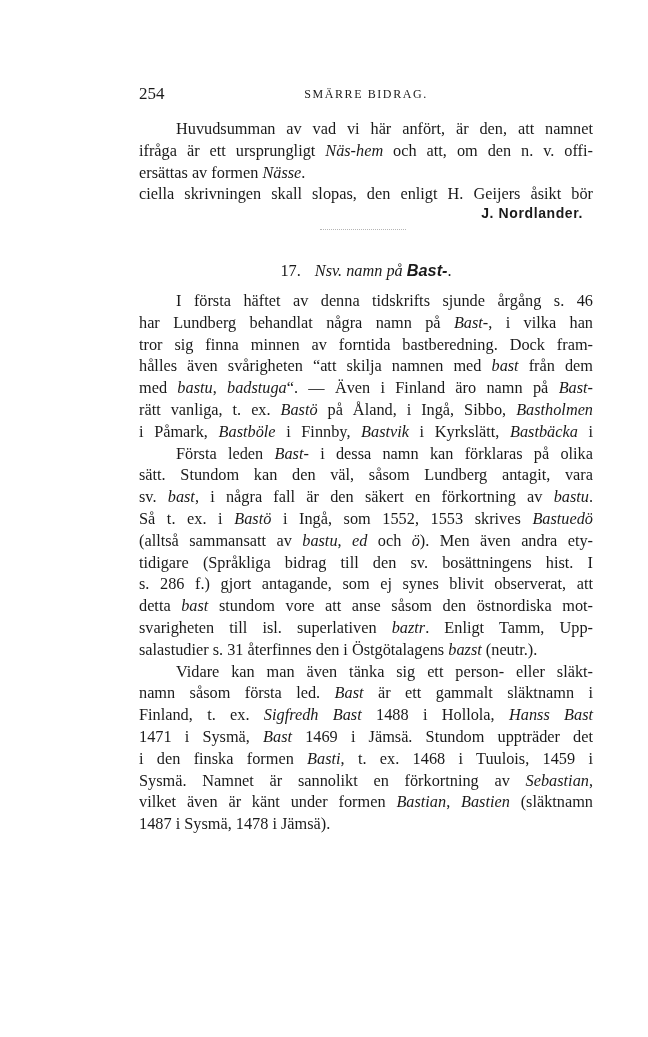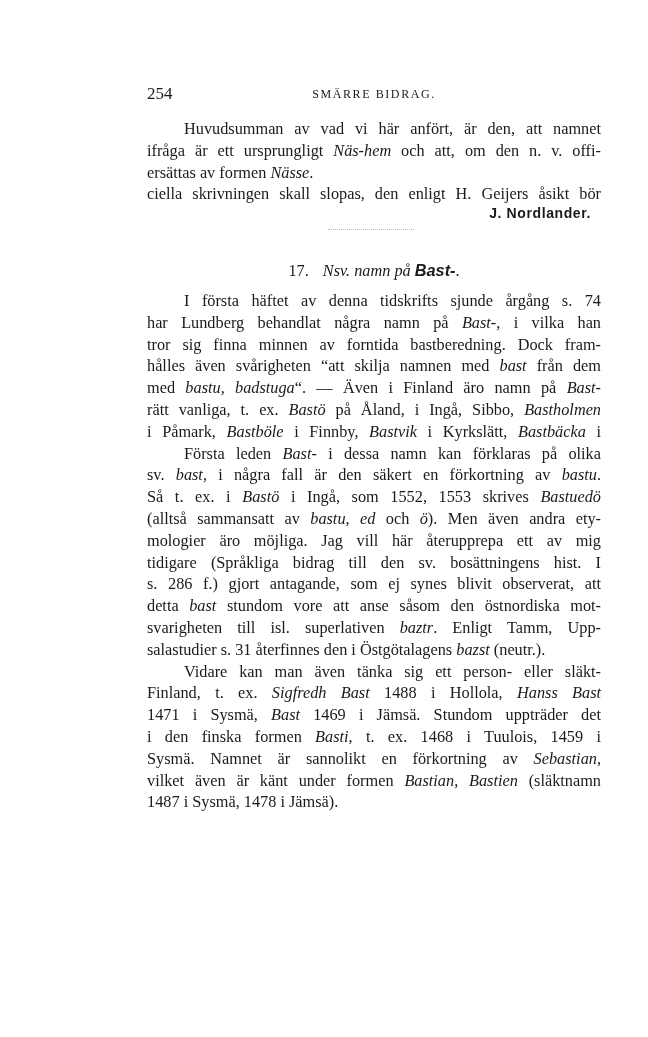--- a/index.html
+++ b/index.html
@@ -17,7 +17,7 @@
     }
     .page {
       position: absolute;
-      left: 16px; top: 0;
+      left: 8px; top: 0;
       width: 548px; height: 1037px;
     }
     .running-head {

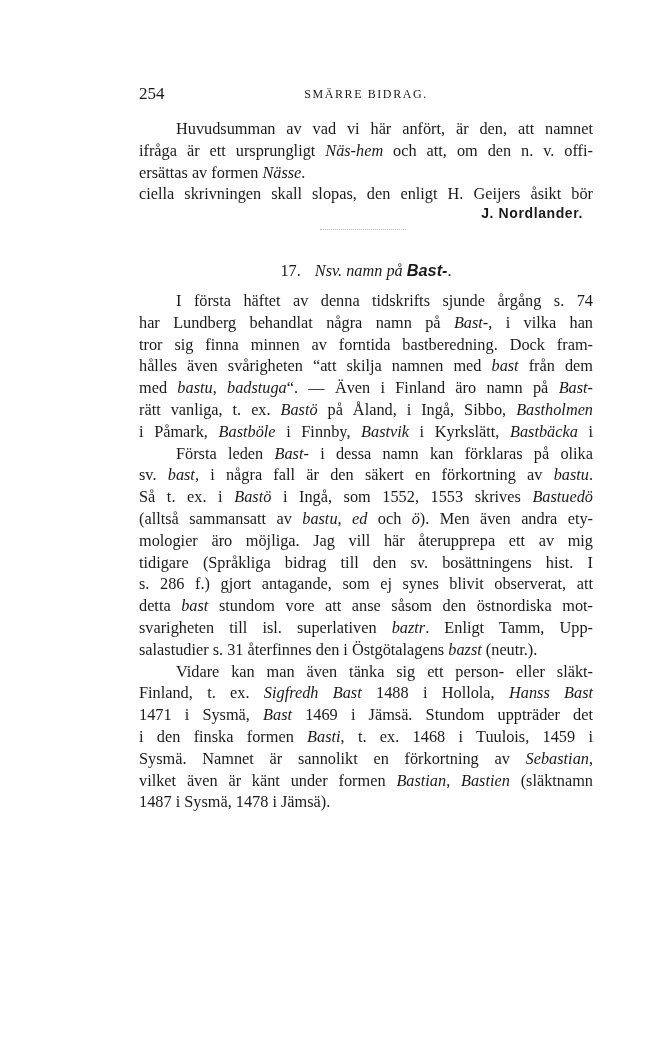--- a/index.html
+++ b/index.html
@@ -123,7 +123,7 @@
 
   <div class="block" id="sec2" style="top:290px;">
       <div>
-        <span class="line indent"><span>I första häftet av denna tidskrifts sjunde årgång s. 74</span></span>
+        <span class="line indent"><span>I första häftet av denna tidskrifts sjunde årgång s. 46</span></span>
         <span class="line"><span>har Lundberg behandlat några namn på </span><span class="it">Bast-</span><span>, i vilka han</span></span>
         <span class="line"><span>tror sig finna minnen av forntida bastberedning. Dock fram-</span></span>
         <span class="line"><span>hålles även svårigheten “att skilja namnen med </span><span class="it">bast</span><span> från dem</span></span>

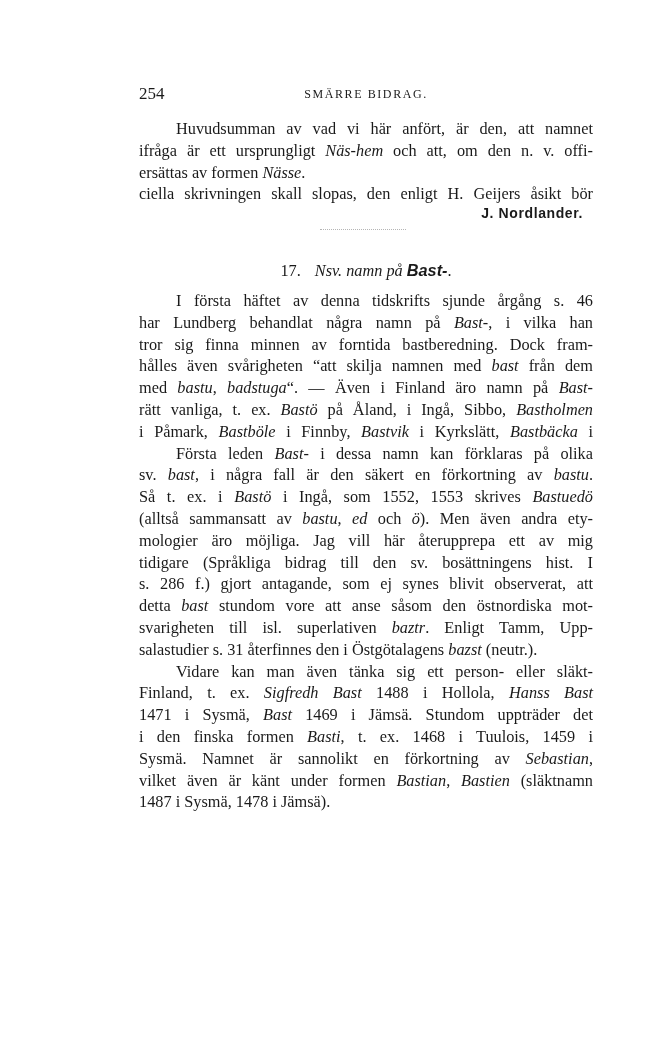--- a/index.html
+++ b/index.html
@@ -133,6 +133,7 @@
       </div>
       <div>
         <span class="line indent"><span>Första leden </span><span class="it">Bast-</span><span> i dessa namn kan förklaras på olika</span></span>
+        <span class="line"><span>sätt. Stundom kan den väl, såsom Lundberg antagit, vara</span></span>
         <span class="line"><span>sv. </span><span class="it">bast</span><span>, i några fall är den säkert en förkortning av </span><span class="it">bastu</span><span>.</span></span>
         <span class="line"><span>Så t. ex. i </span><span class="it">Bastö</span><span> i Ingå, som 1552, 1553 skrives </span><span class="it">Bastuedö</span></span>
         <span class="line"><span>(alltså sammansatt av </span><span class="it">bastu</span><span>, </span><span class="it">ed</span><span> och </span><span class="it">ö</span><span>). Men även andra ety-</span></span>

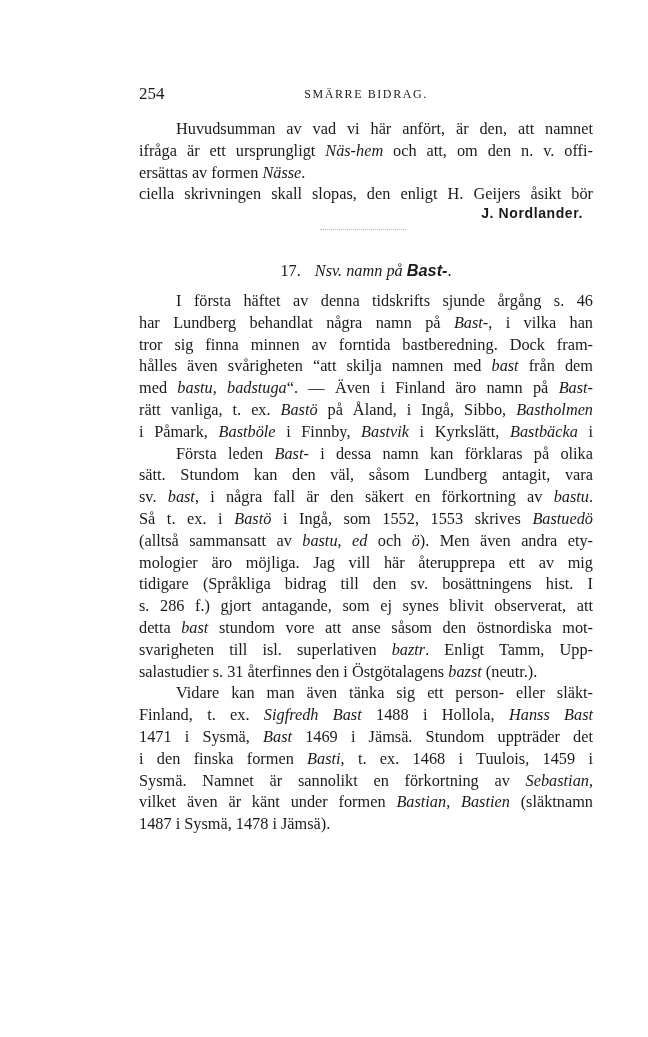--- a/index.html
+++ b/index.html
@@ -137,7 +137,6 @@
         <span class="line"><span>sv. </span><span class="it">bast</span><span>, i några fall är den säkert en förkortning av </span><span class="it">bastu</span><span>.</span></span>
         <span class="line"><span>Så t. ex. i </span><span class="it">Bastö</span><span> i Ingå, som 1552, 1553 skrives </span><span class="it">Bastuedö</span></span>
         <span class="line"><span>(alltså sammansatt av </span><span class="it">bastu</span><span>, </span><span class="it">ed</span><span> och </span><span class="it">ö</span><span>). Men även andra ety-</span></span>
-        <span class="line"><span>mologier äro möjliga. Jag vill här återupprepa ett av mig</span></span>
         <span class="line"><span>tidigare (Språkliga bidrag till den sv. bosättningens hist. I</span></span>
         <span class="line"><span>s. 286 f.) gjort antagande, som ej synes blivit observerat, att</span></span>
         <span class="line"><span>detta </span><span class="it">bast</span><span> stundom vore att anse såsom den östnordiska mot-</span></span>

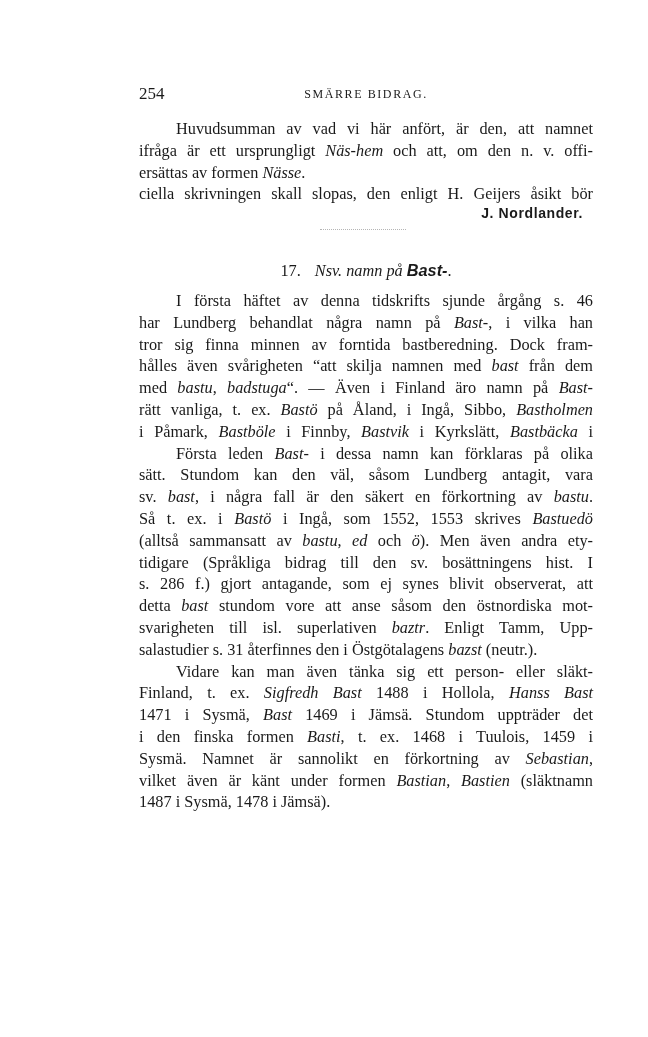--- a/index.html
+++ b/index.html
@@ -145,6 +145,7 @@
       </div>
       <div>
         <span class="line indent"><span>Vidare kan man även tänka sig ett person- eller släkt-</span></span>
+        <span class="line"><span>namn såsom första led. </span><span class="it">Bast</span><span> är ett gammalt släktnamn i</span></span>
         <span class="line"><span>Finland, t. ex. </span><span class="it">Sigfredh Bast</span><span> 1488 i Hollola, </span><span class="it">Hanss Bast</span></span>
         <span class="line"><span>1471 i Sysmä, </span><span class="it">Bast</span><span> 1469 i Jämsä. Stundom uppträder det</span></span>
         <span class="line"><span>i den finska formen </span><span class="it">Basti</span><span>, t. ex. 1468 i Tuulois, 1459 i</span></span>

